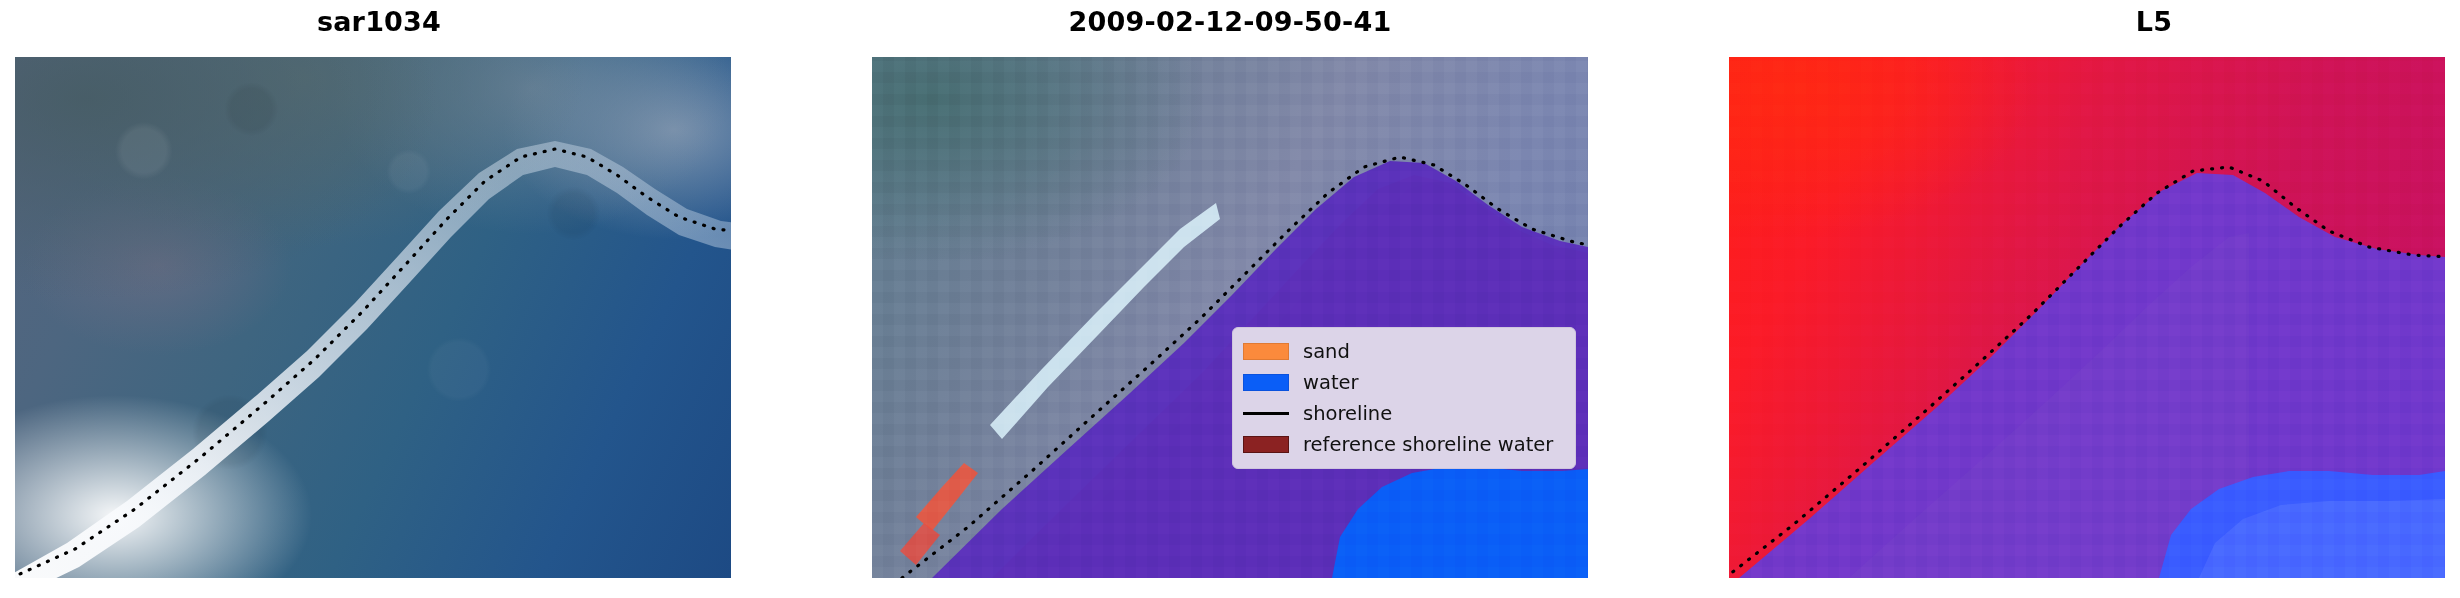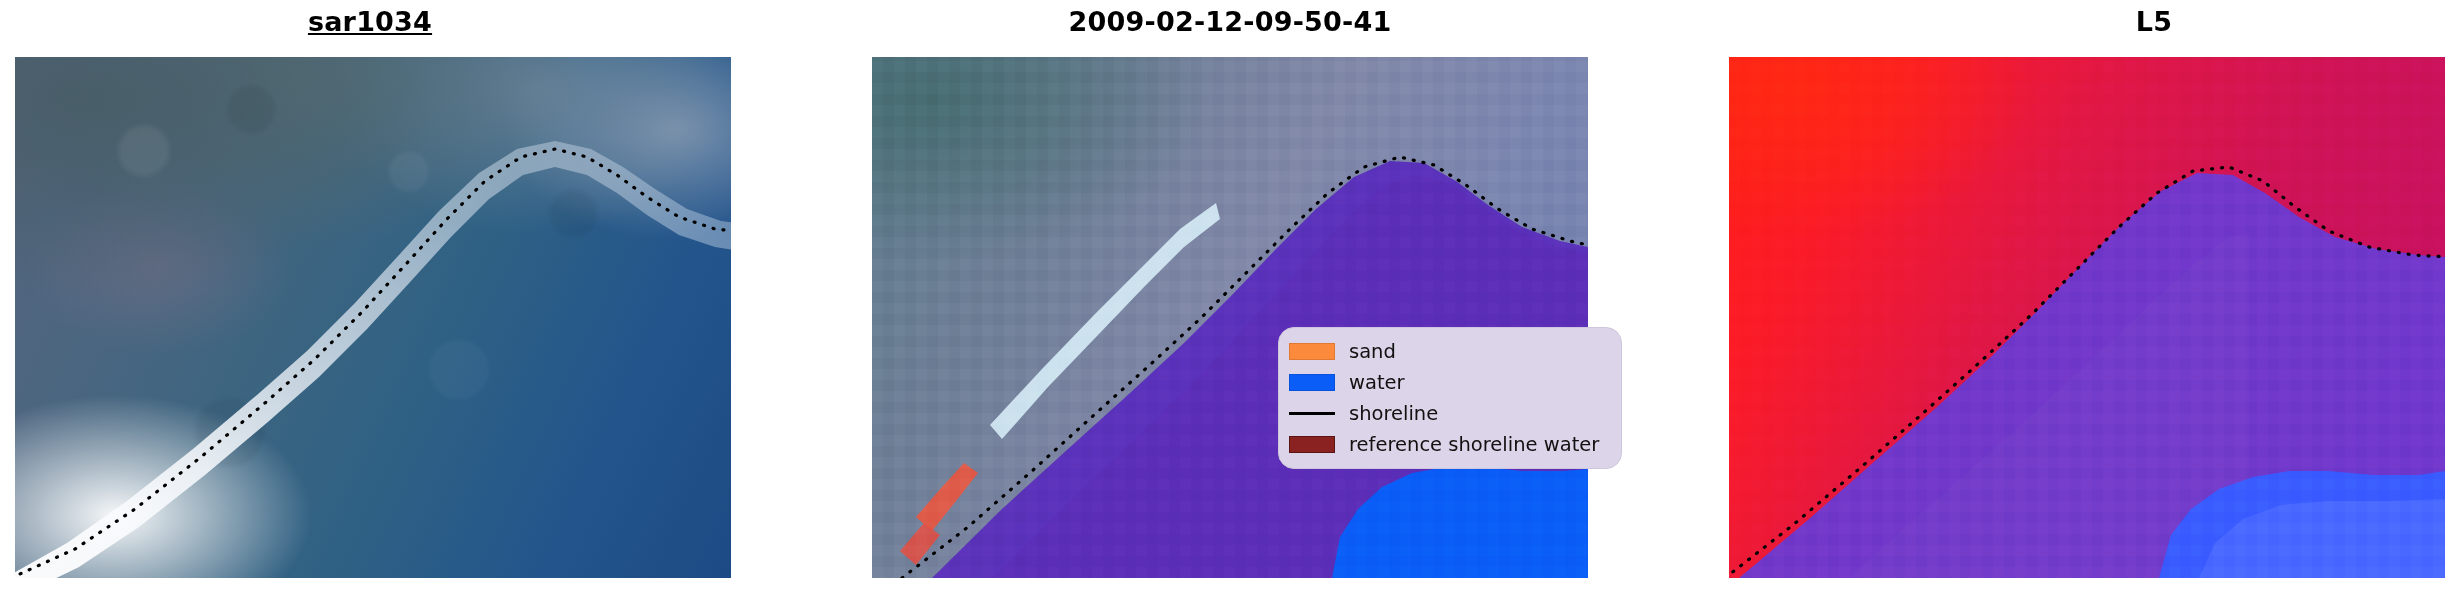--- a/index.html
+++ b/index.html
@@ -160,7 +160,7 @@
 
 <div class="figure">
 
-  <div class="panel-title" style="left:12px; width:716px;text-decoration:underline;">sar1034</div>
+  <div class="panel-title" style="left:21px; width:716px;">sar1034</div>
 
   <div class="panel" style="left:15px; width:716px;">
     <div class="img-layer p1-base"></div>

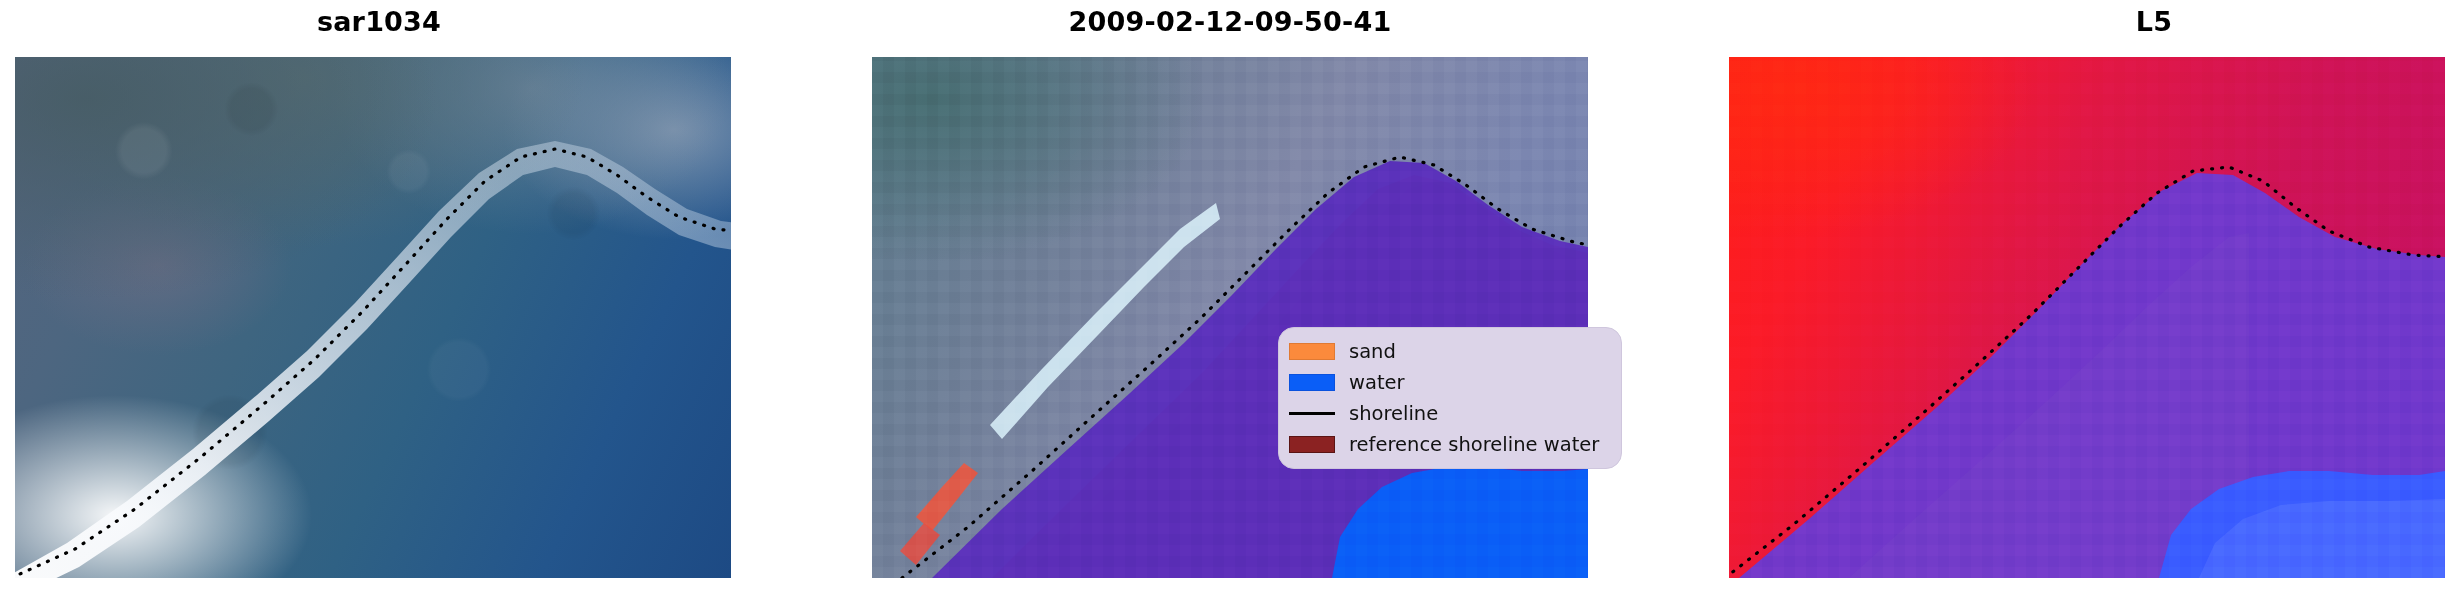--- a/index.html
+++ b/index.html
@@ -119,9 +119,8 @@
     box-sizing: border-box;
     background: #dcd4e8;
     border: 1px solid #cfc6dd;
-    border-radius: 16px;
+    border-radius: 6px;
     padding: 8px 10px 8px 10px;
-    margin-left: 46px;
   }
   .legend-row {
     display: flex;

